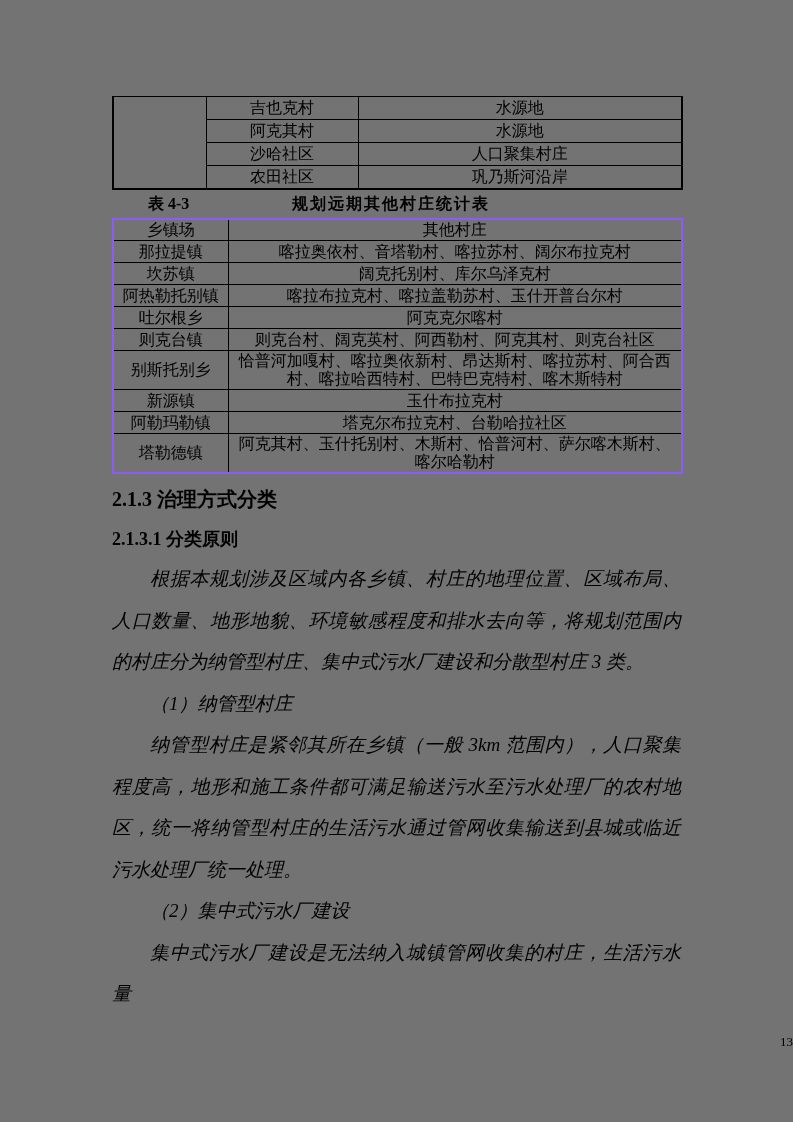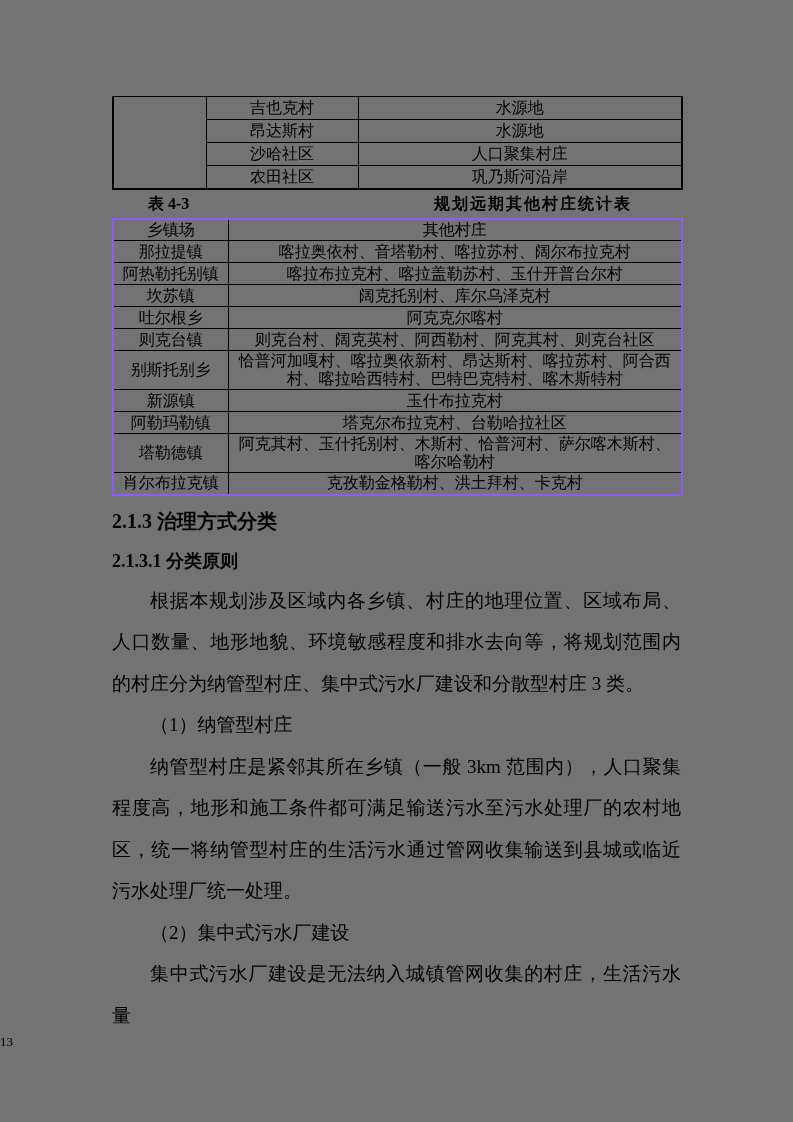--- a/index.html
+++ b/index.html
@@ -110,7 +110,7 @@
           <td>水源地</td>
         </tr>
         <tr>
-          <td>昂达斯村</td>
+          <td>阿克其村</td>
           <td>水源地</td>
         </tr>
         <tr>

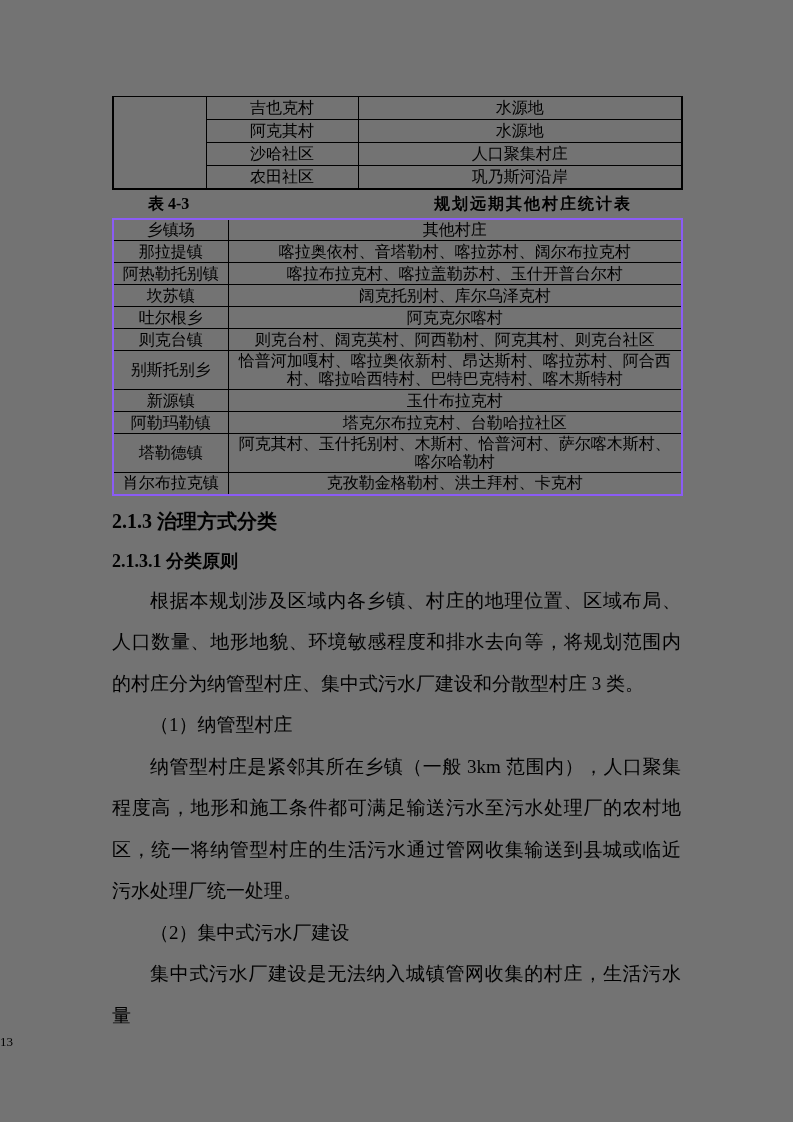--- a/index.html
+++ b/index.html
@@ -54,7 +54,7 @@
     position: absolute;
     left: 180px;
     width: 340px;
-    text-align: right;
+    text-align: left;
     letter-spacing: 2px;
   }
 

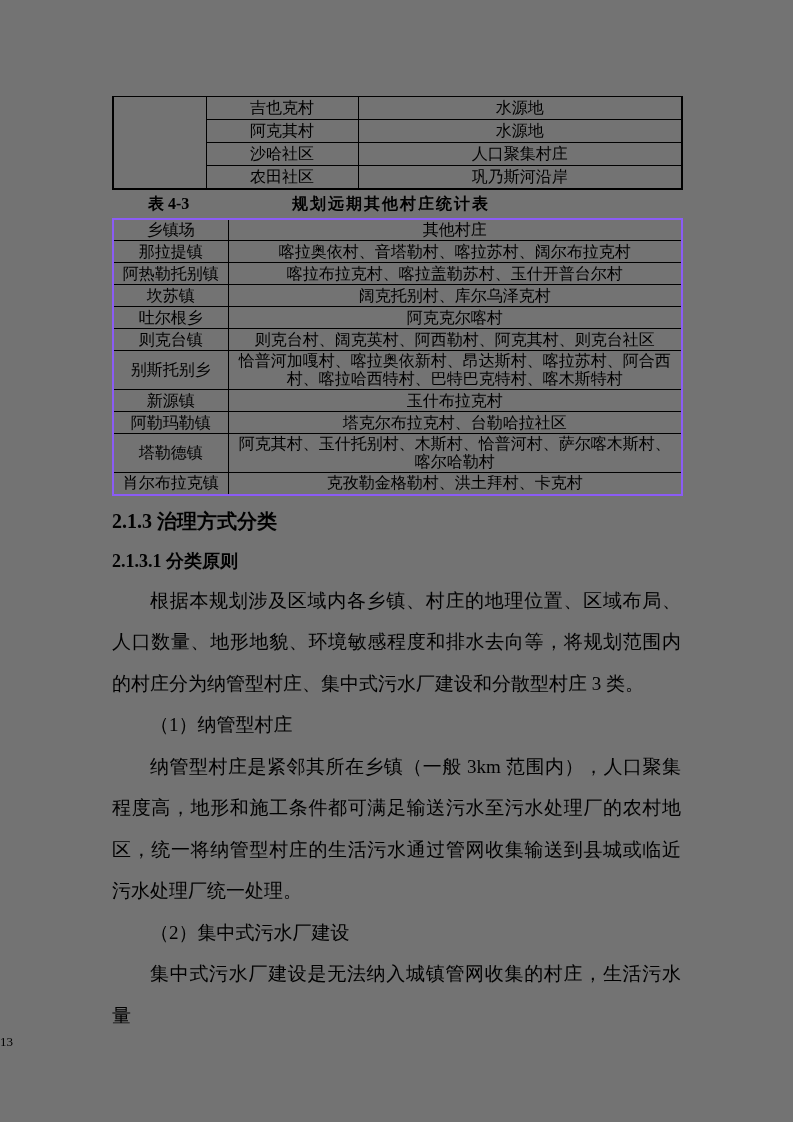--- a/index.html
+++ b/index.html
@@ -144,12 +144,12 @@
           <td>喀拉奥依村、音塔勒村、喀拉苏村、阔尔布拉克村</td>
         </tr>
         <tr>
+          <td>坎苏镇</td>
+          <td>阔克托别村、库尔乌泽克村</td>
+        </tr>
+        <tr>
           <td>阿热勒托别镇</td>
           <td>喀拉布拉克村、喀拉盖勒苏村、玉什开普台尔村</td>
-        </tr>
-        <tr>
-          <td>坎苏镇</td>
-          <td>阔克托别村、库尔乌泽克村</td>
         </tr>
         <tr>
           <td>吐尔根乡</td>

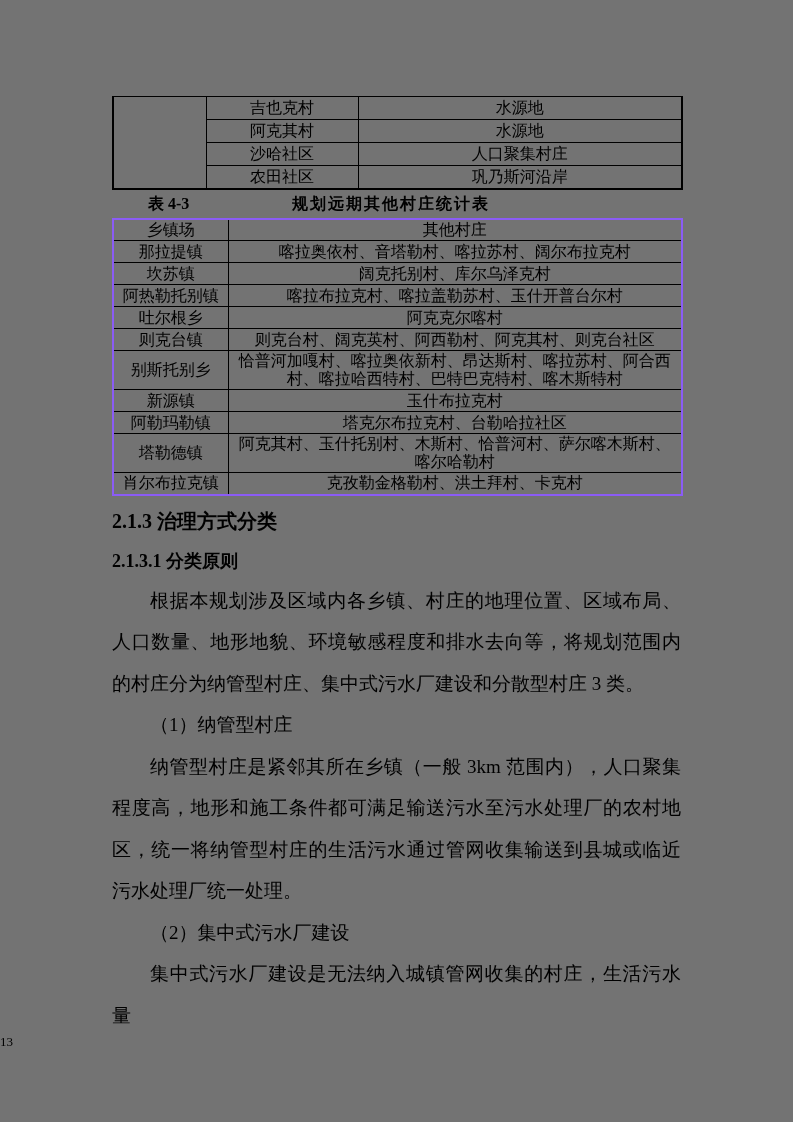--- a/index.html
+++ b/index.html
@@ -175,10 +175,6 @@
           <td>塔勒德镇</td>
           <td>阿克其村、玉什托别村、木斯村、恰普河村、萨尔喀木斯村、喀尔哈勒村</td>
         </tr>
-        <tr>
-          <td>肖尔布拉克镇</td>
-          <td>克孜勒金格勒村、洪土拜村、卡克村</td>
-        </tr>
       </tbody>
     </table>
 

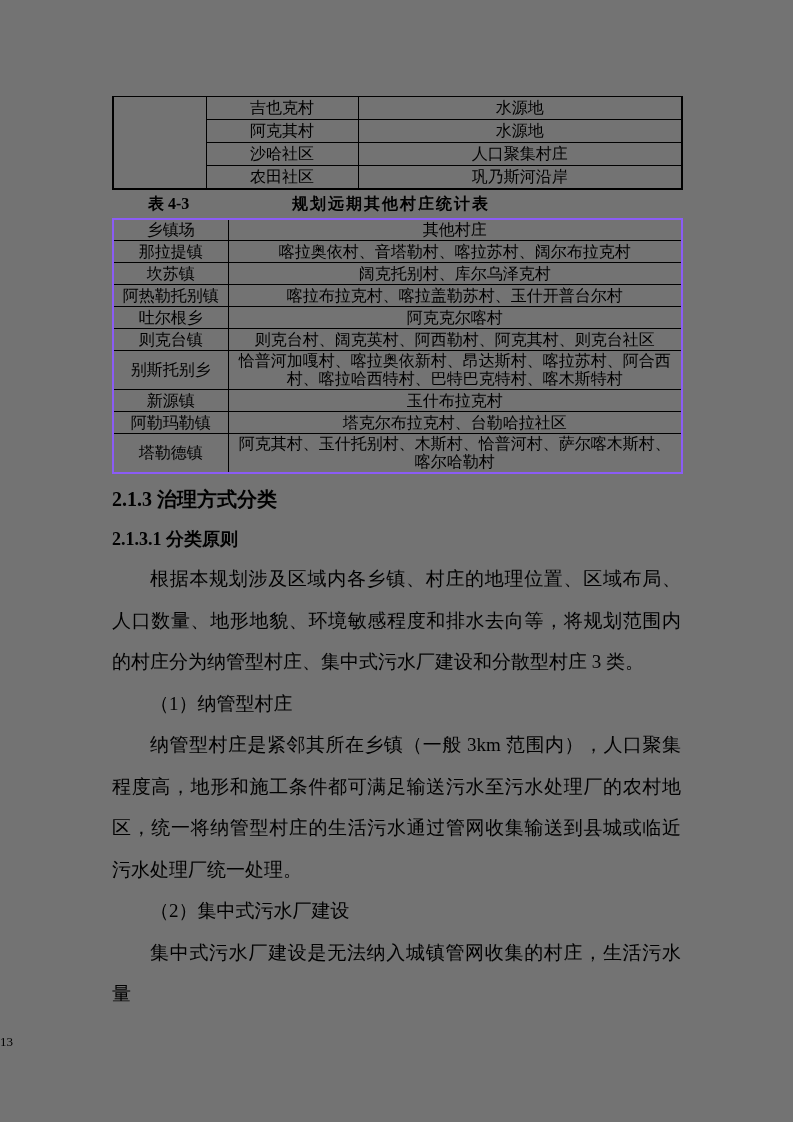--- a/index.html
+++ b/index.html
@@ -79,6 +79,7 @@
     text-align: justify;
     text-indent: 2em;
     margin: 0;
+    font-style: italic;
   }
 
   

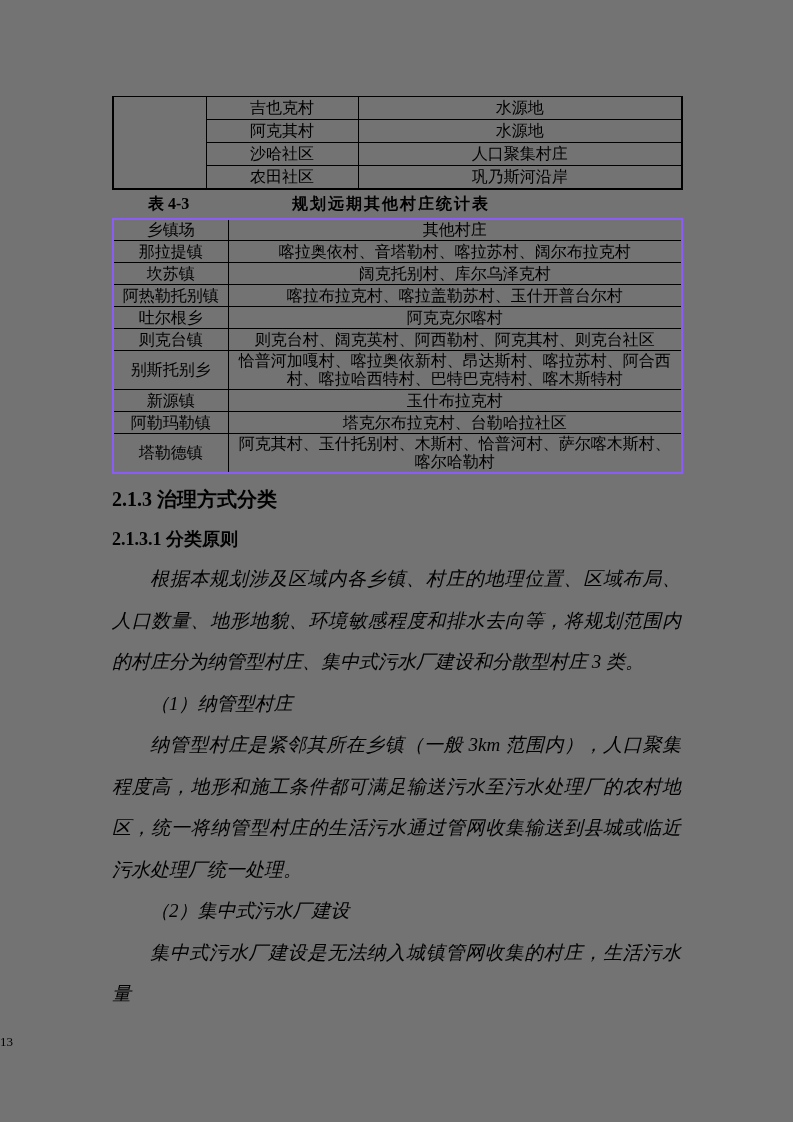--- a/index.html
+++ b/index.html
@@ -88,7 +88,7 @@
     bottom: 72px;
     left: 0;
     width: 100%;
-    text-align: left;
+    text-align: right;
     font-size: 13px;
   }
 </style>

